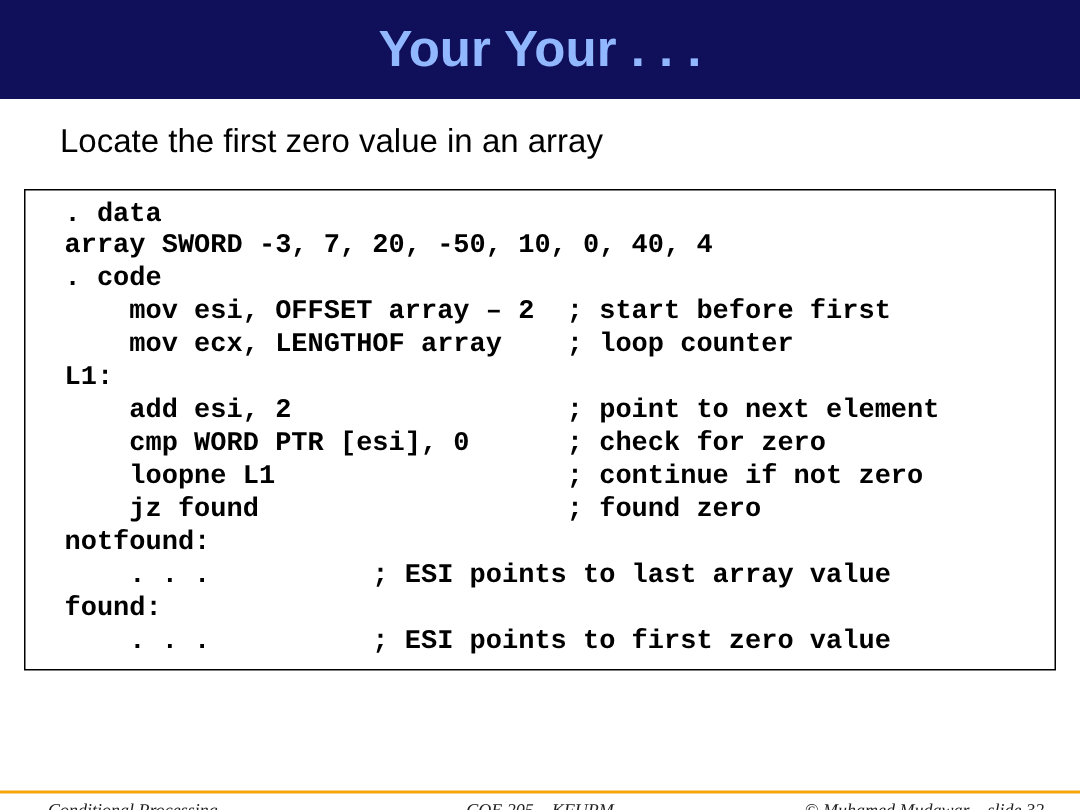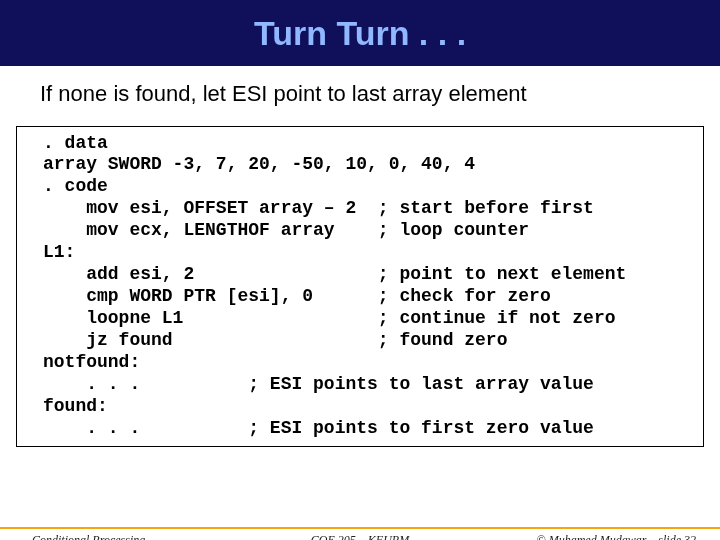--- a/index.html
+++ b/index.html
@@ -65,7 +65,7 @@
 
 <div class="slide">
   <div class="title-bar">
-    <div class="title-text">Turn Turn . . .</div>
+    <div class="title-text">Your Your . . .</div>
   </div>
 
   <div class="body">

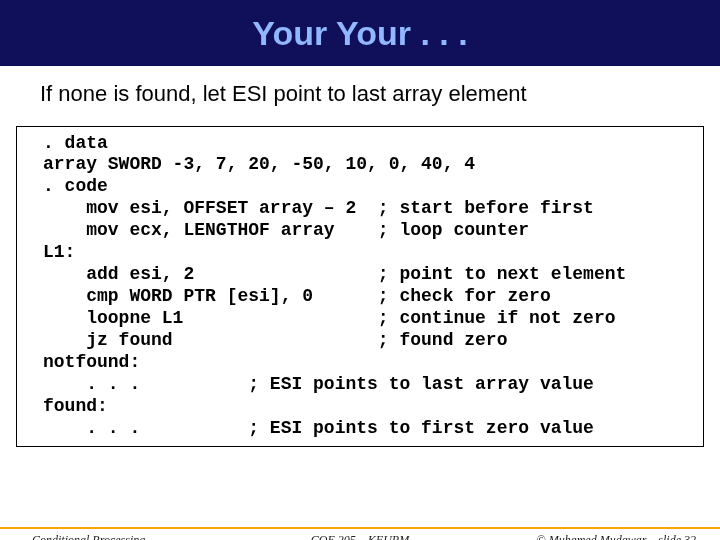--- a/index.html
+++ b/index.html
@@ -69,6 +69,7 @@
   </div>
 
   <div class="body">
+    <p class="instr">Locate the first zero value in an array</p>
     <p class="instr">If none is found, let ESI point to last array element</p>
   </div>
 

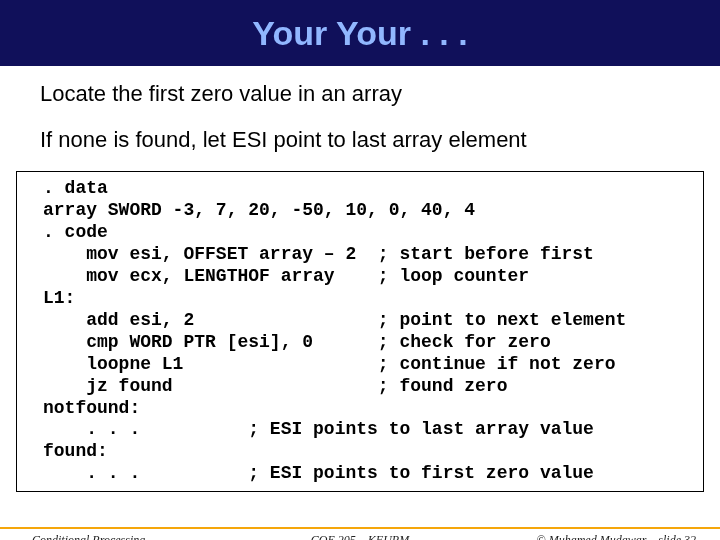--- a/index.html
+++ b/index.html
@@ -70,7 +70,6 @@
 
   <div class="body">
     <p class="instr">Locate the first zero value in an array</p>
-    <p class="instr">If none is found, let ESI point to last array element</p>
   </div>
 
   <div class="code-box">. data

